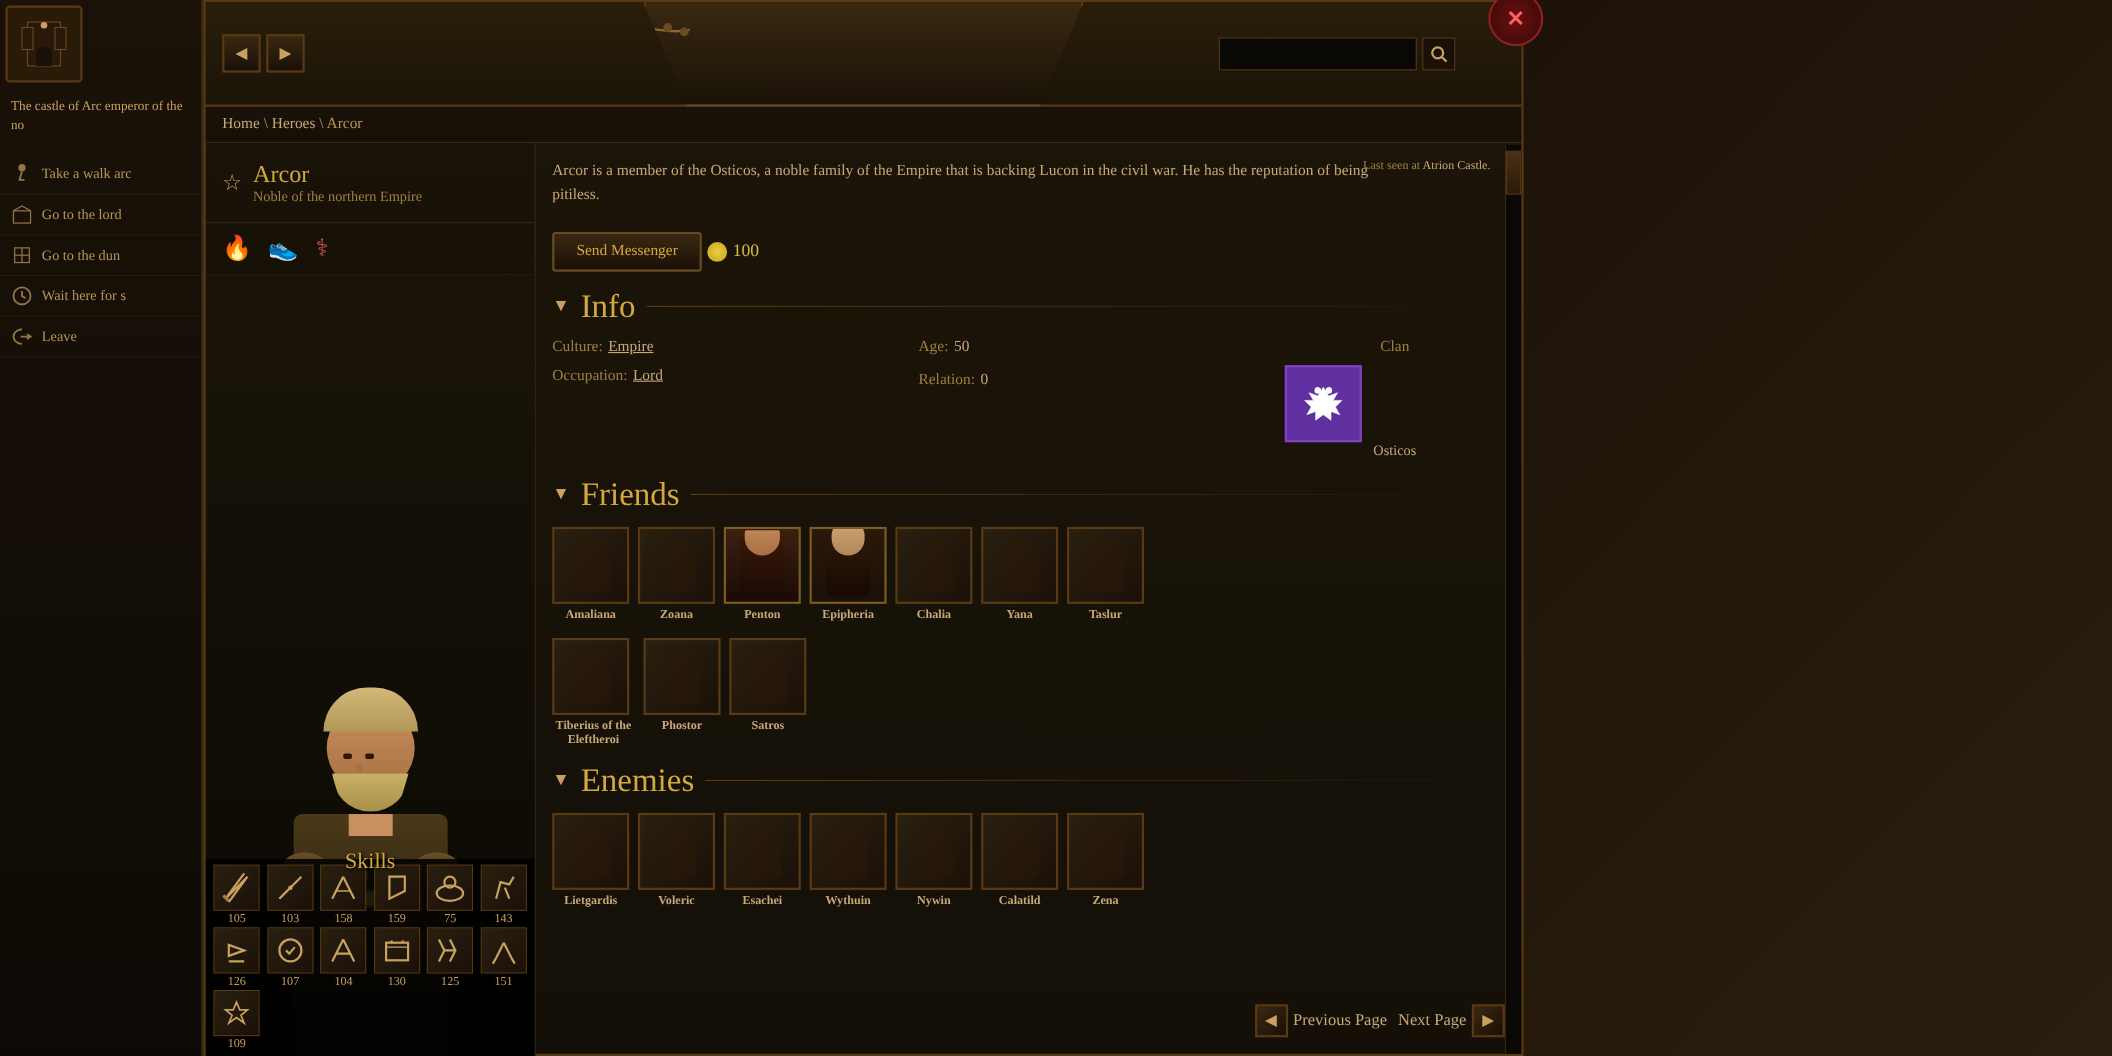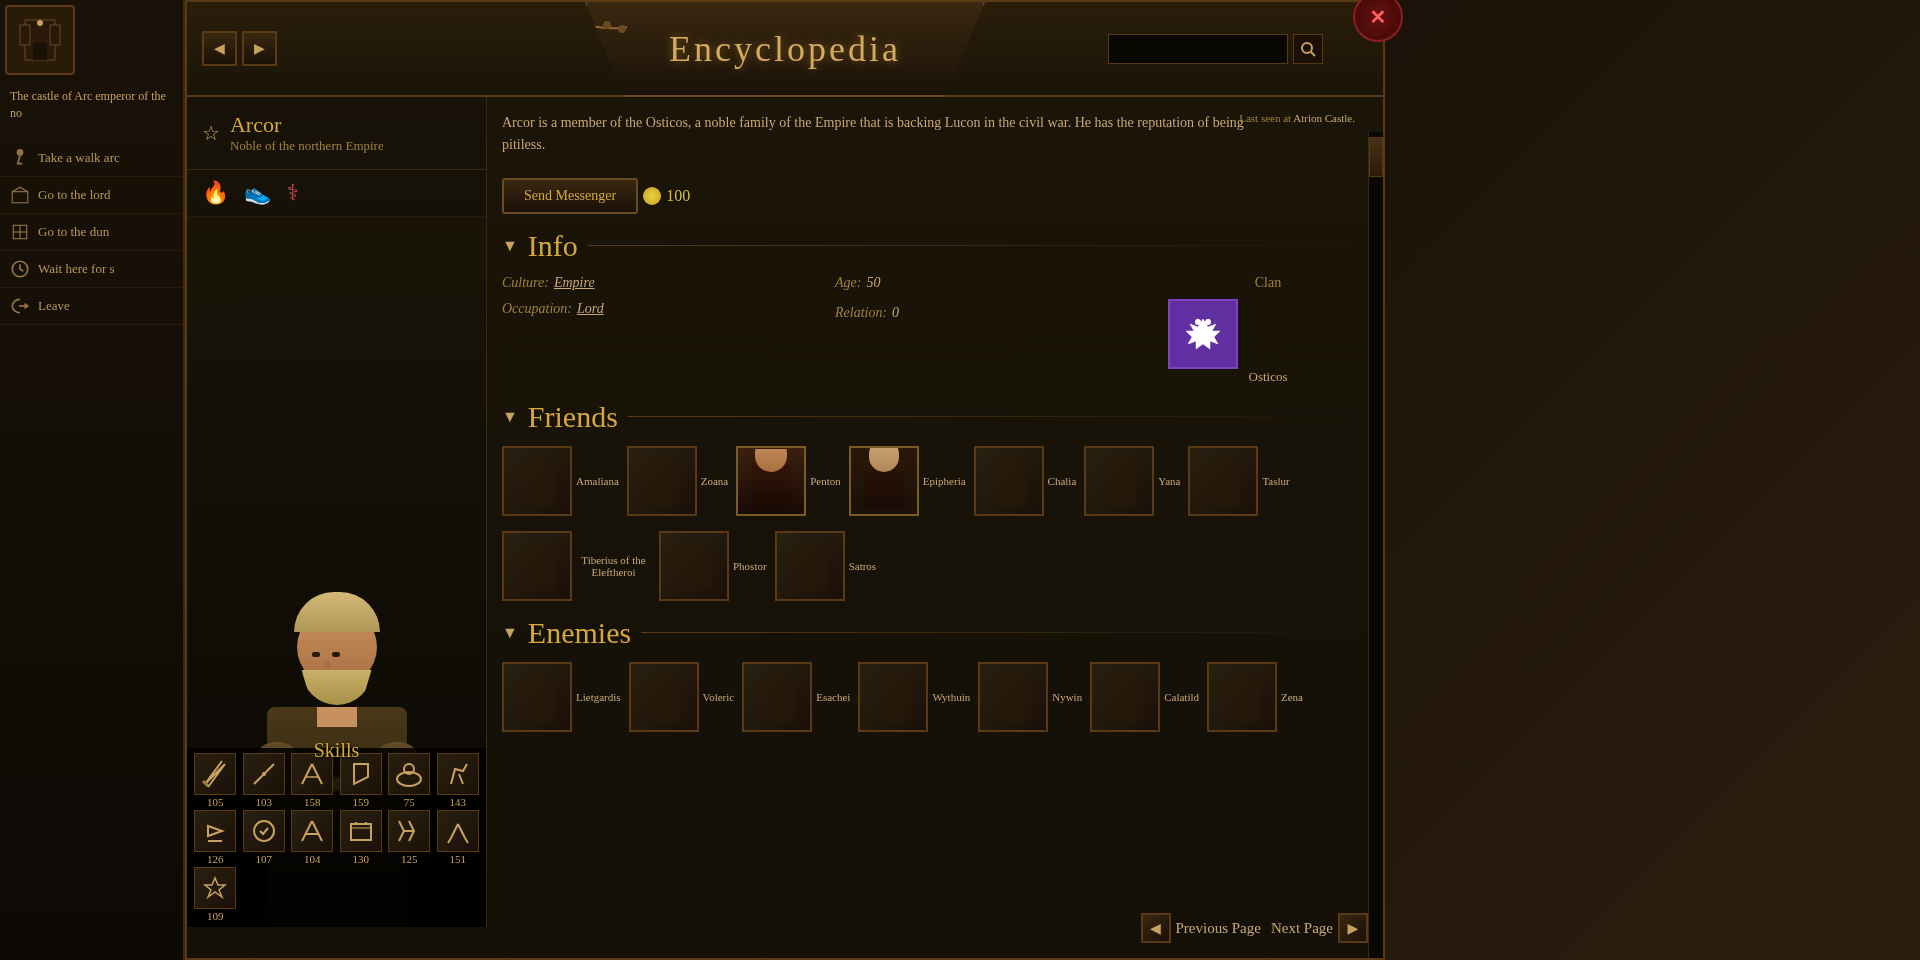--- a/index.html
+++ b/index.html
@@ -598,7 +598,6 @@
         <circle cx="55" cy="12" r="4" fill="#6a4a20"></circle>
       </svg>
     </div>
-    <span class="enc-title">Encyclopedia</span>
 
     <div class="enc-search">
       <input type="text" class="search-input" placeholder="" style="">

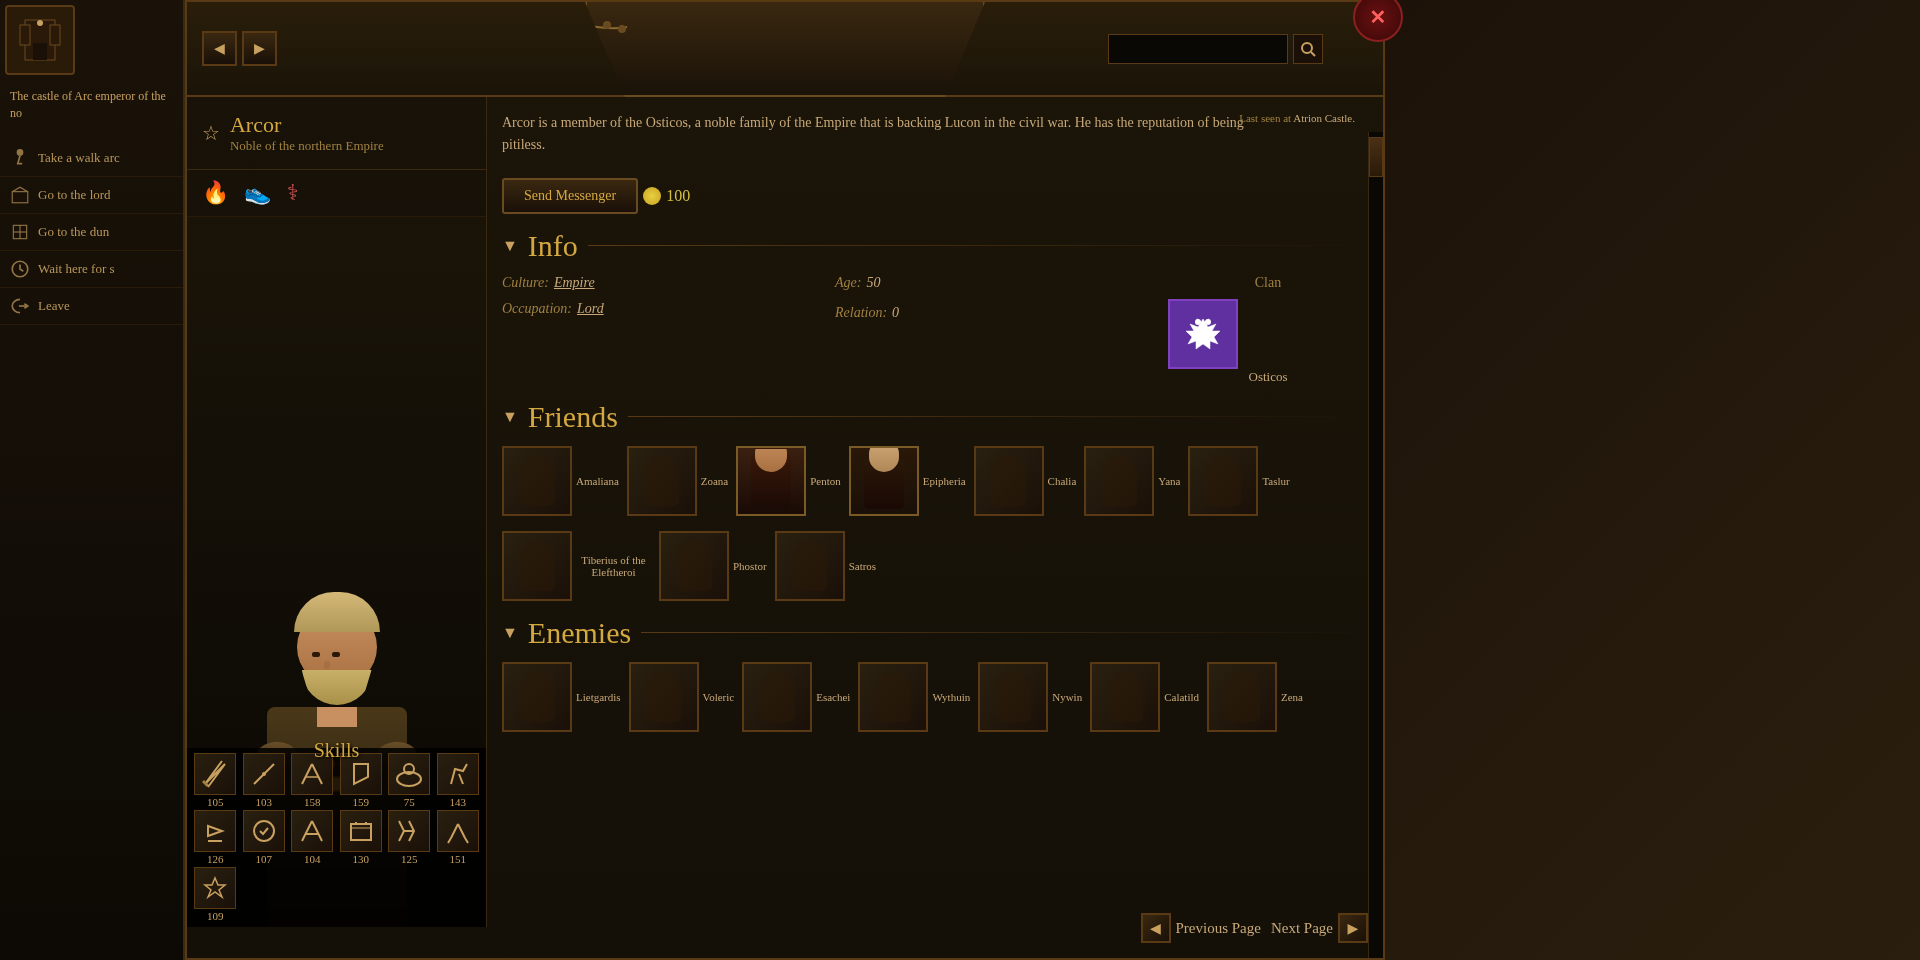--- a/index.html
+++ b/index.html
@@ -612,6 +612,13 @@
     <div class="close-btn">✕</div>
   </div>
 
+  <div class="breadcrumb">
+    <a>Home</a>
+    <span> \ </span>
+    <a>Heroes</a>
+    <span> \ </span>
+    <span>Arcor</span>
+  </div>
 
   <div class="enc-content">
 

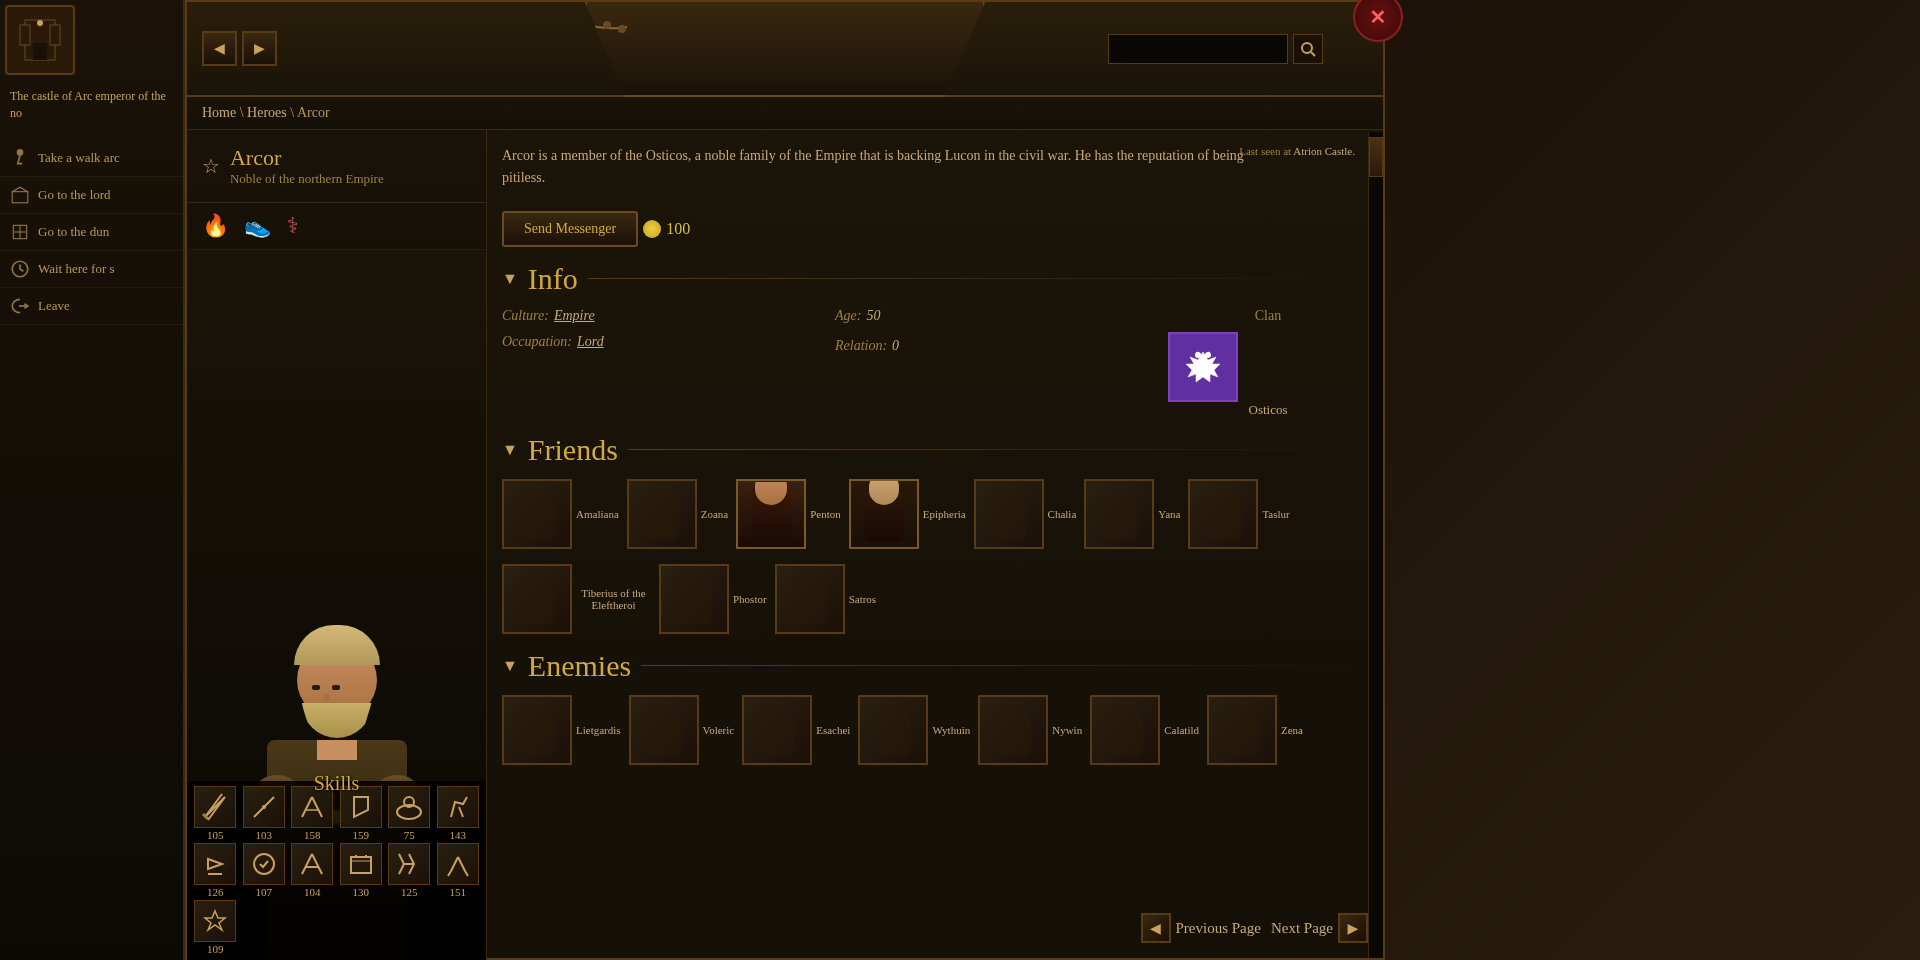--- a/index.html
+++ b/index.html
@@ -395,7 +395,6 @@
       display: flex;
       gap: 5px;
       align-items: center;
-      font-style: italic;
     }
 
     .info-label {

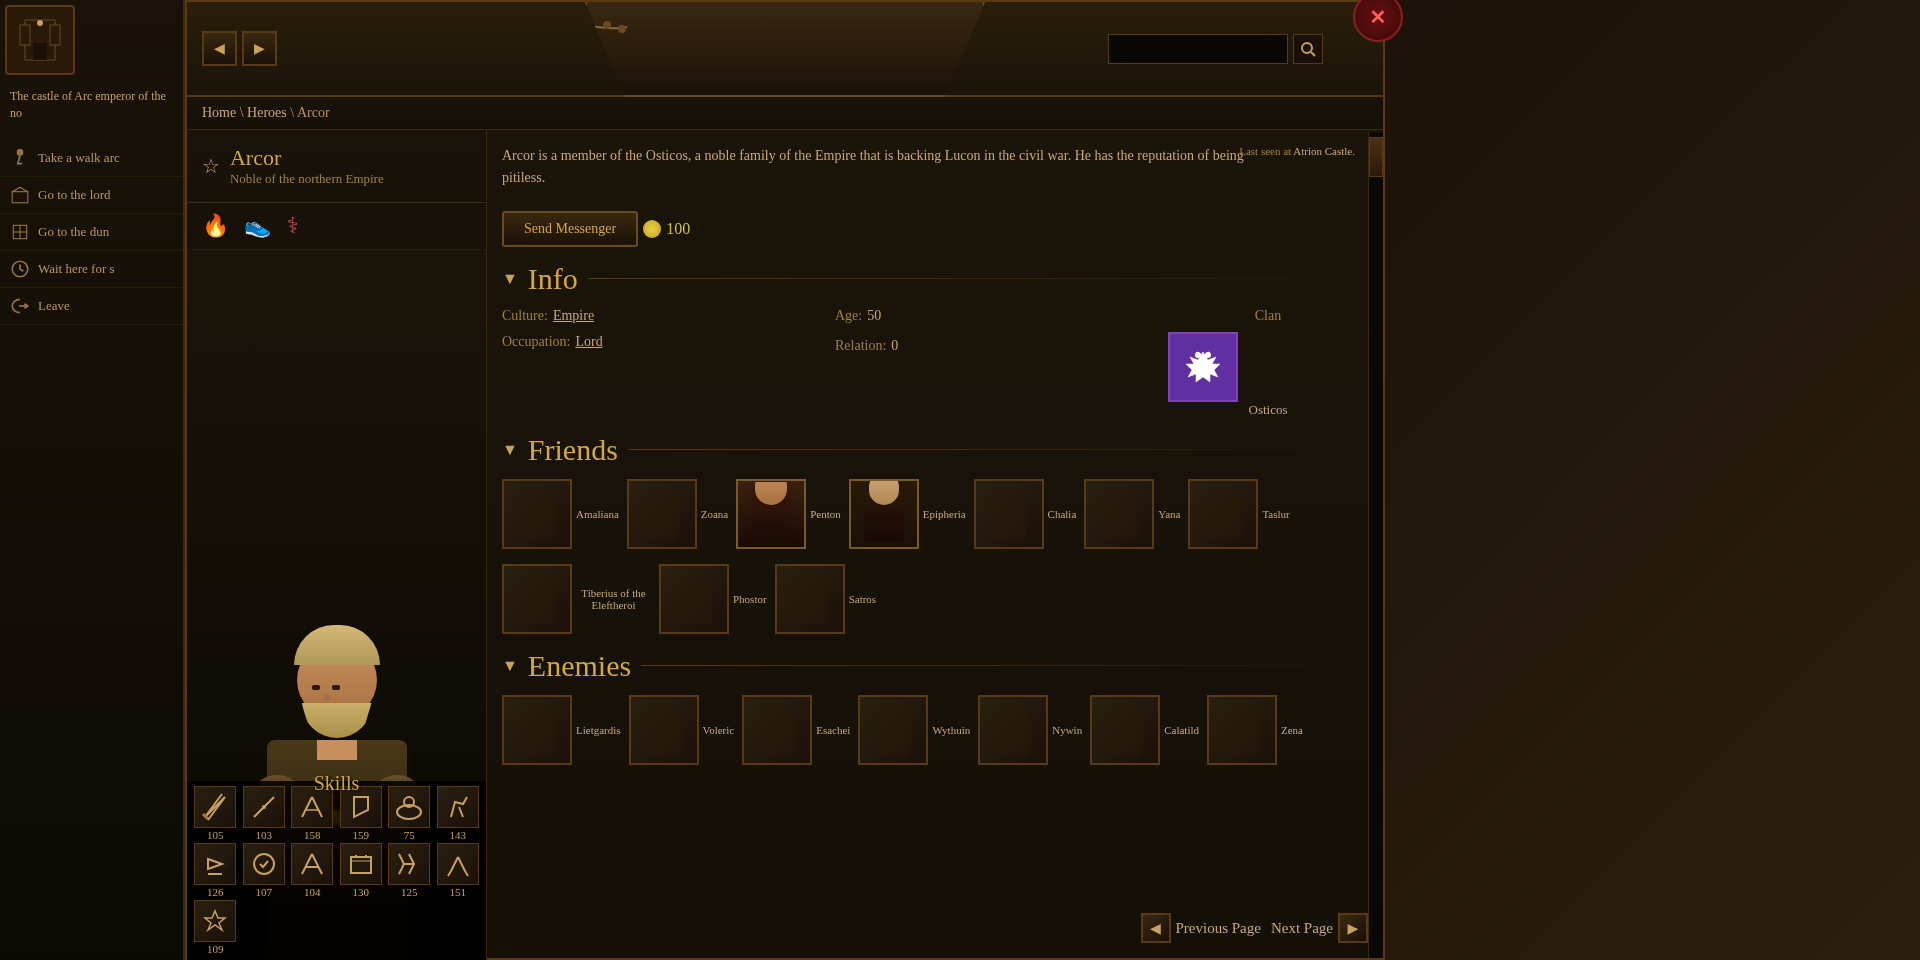--- a/index.html
+++ b/index.html
@@ -439,10 +439,10 @@
 
     .char-card {
       display: flex;
-      flex-direction: row;
-      align-items: center;
+      flex-direction: column;
       gap: 4px;
       cursor: pointer;
+      font-weight: bold;
     }
 
     .char-avatar {

